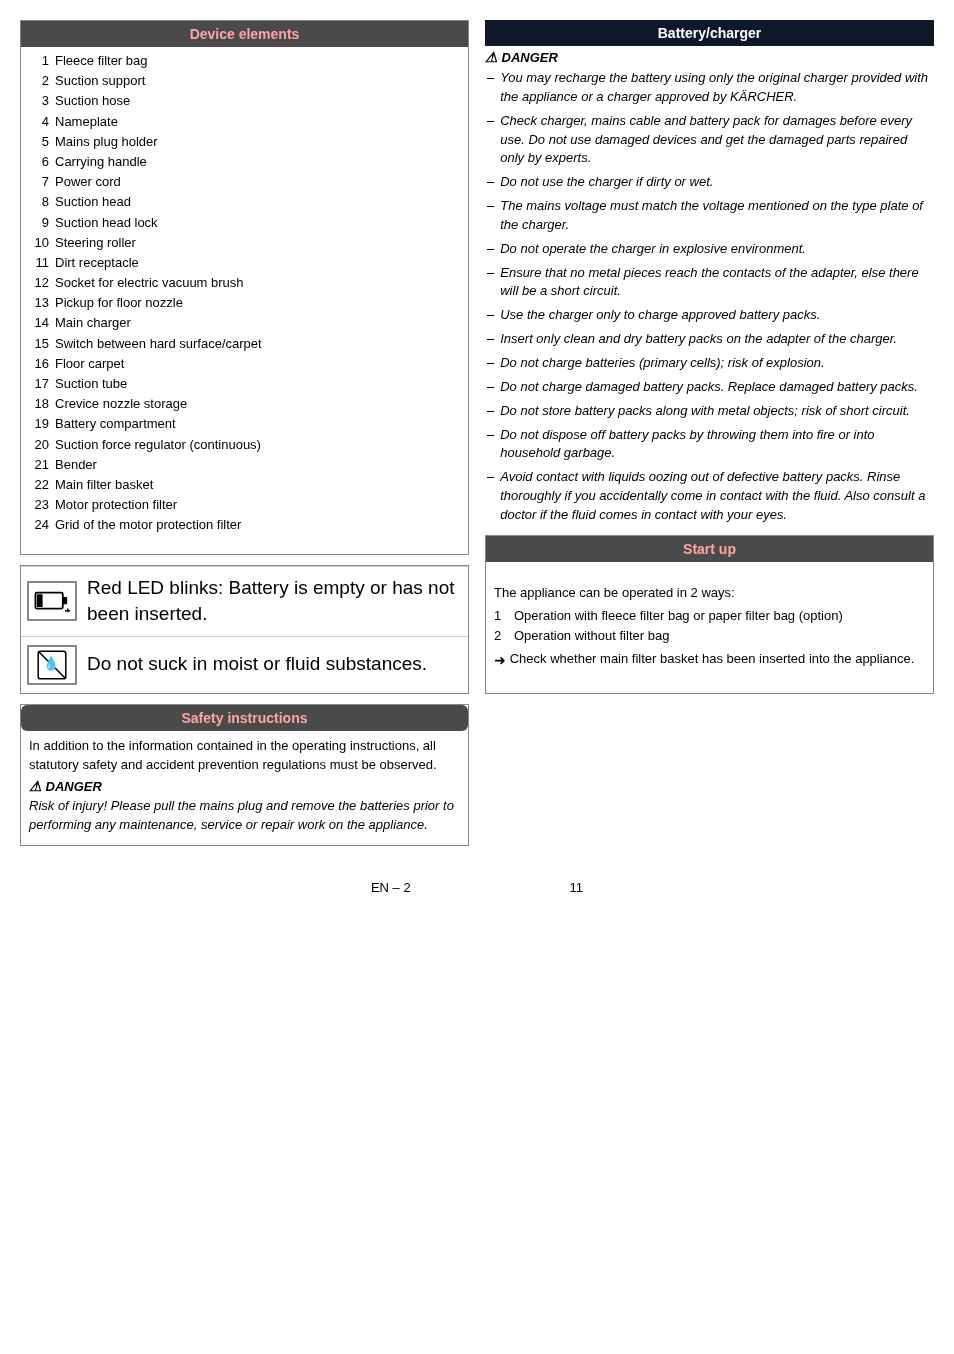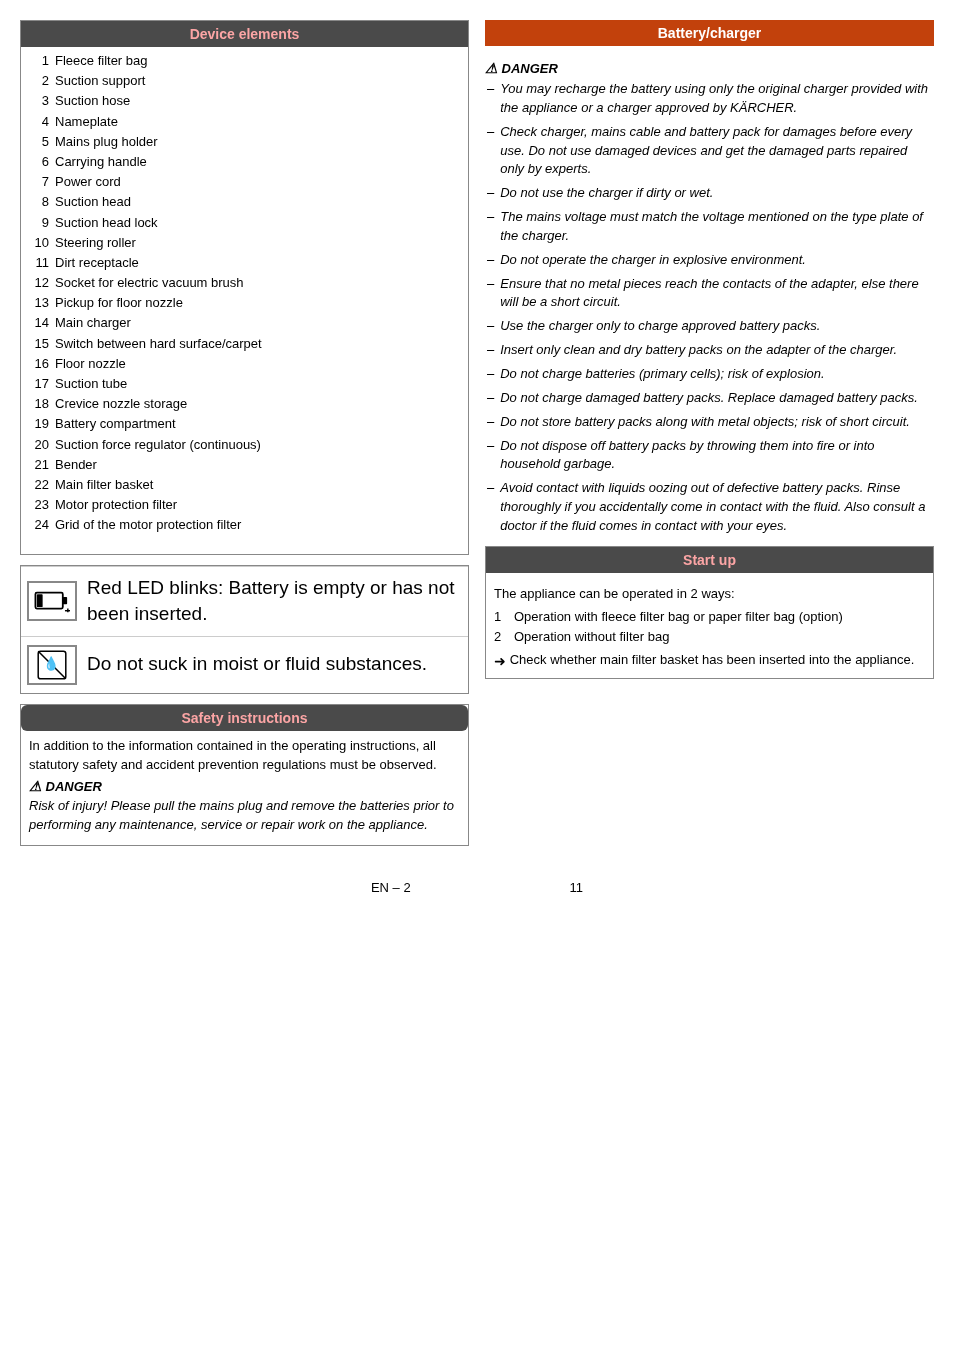--- a/index.html
+++ b/index.html
@@ -123,13 +123,13 @@
       margin-bottom: 10px;
     }
     .battery-header {
-      background: #c2410c;
+      background: #0f172a;
       color: #fff;
       text-align: center;
       font-weight: bold;
       font-size: 14px;
       padding: 5px 8px;
-      margin-bottom: 14px;
+      margin-bottom: 3px;
     }
     .battery-danger {
       display: flex;

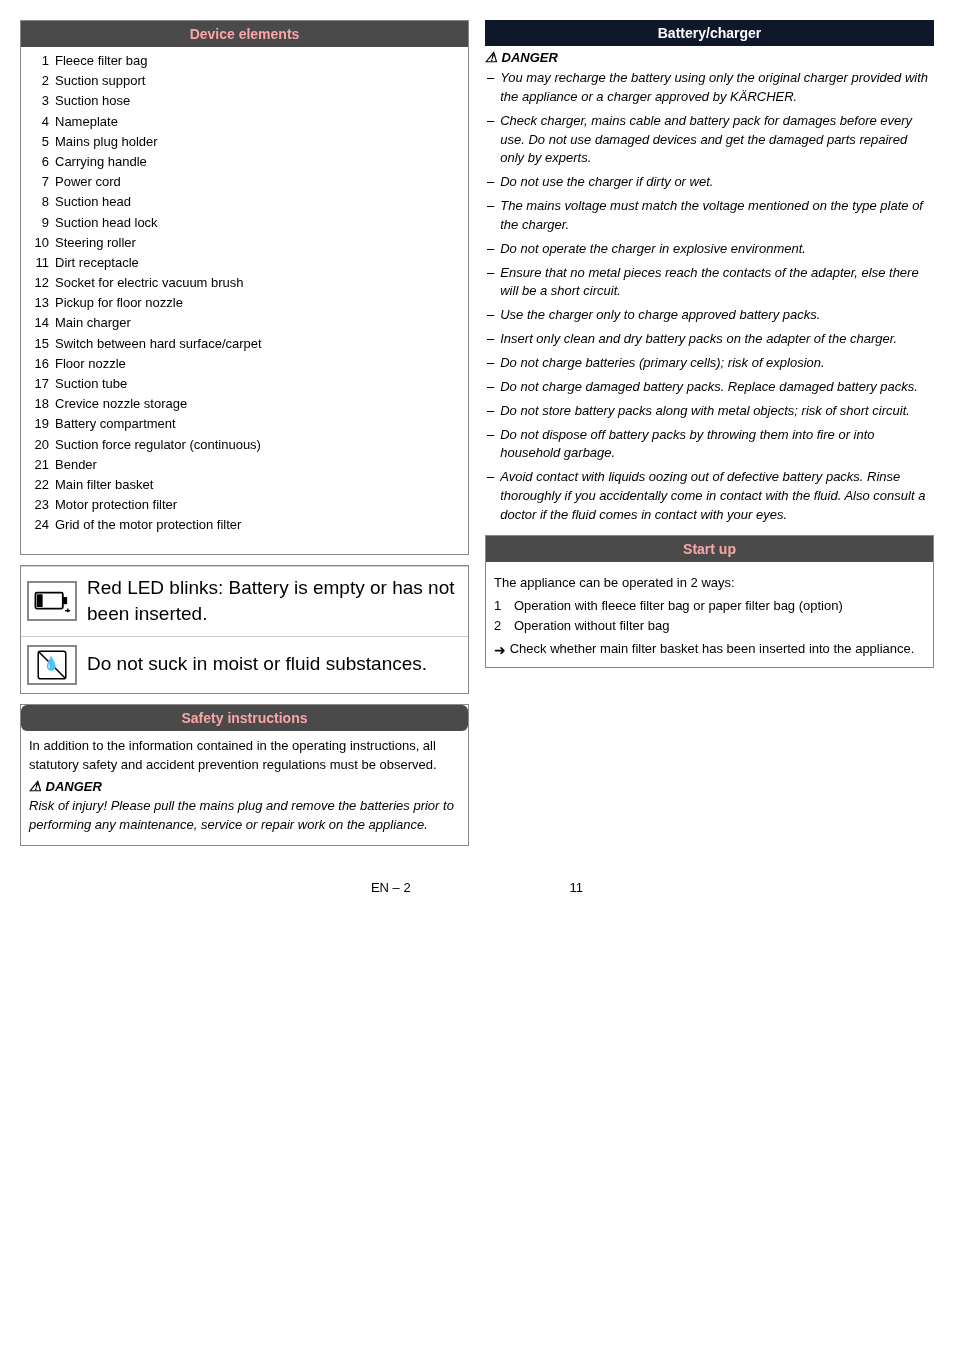--- a/index.html
+++ b/index.html
@@ -288,7 +288,7 @@
           </li>
           <li>
             <span class="item-num">16</span>
-            <span class="item-text">Floor nozzle</span>
+            <span class="item-text">Floor carpet</span>
           </li>
           <li>
             <span class="item-num">17</span>

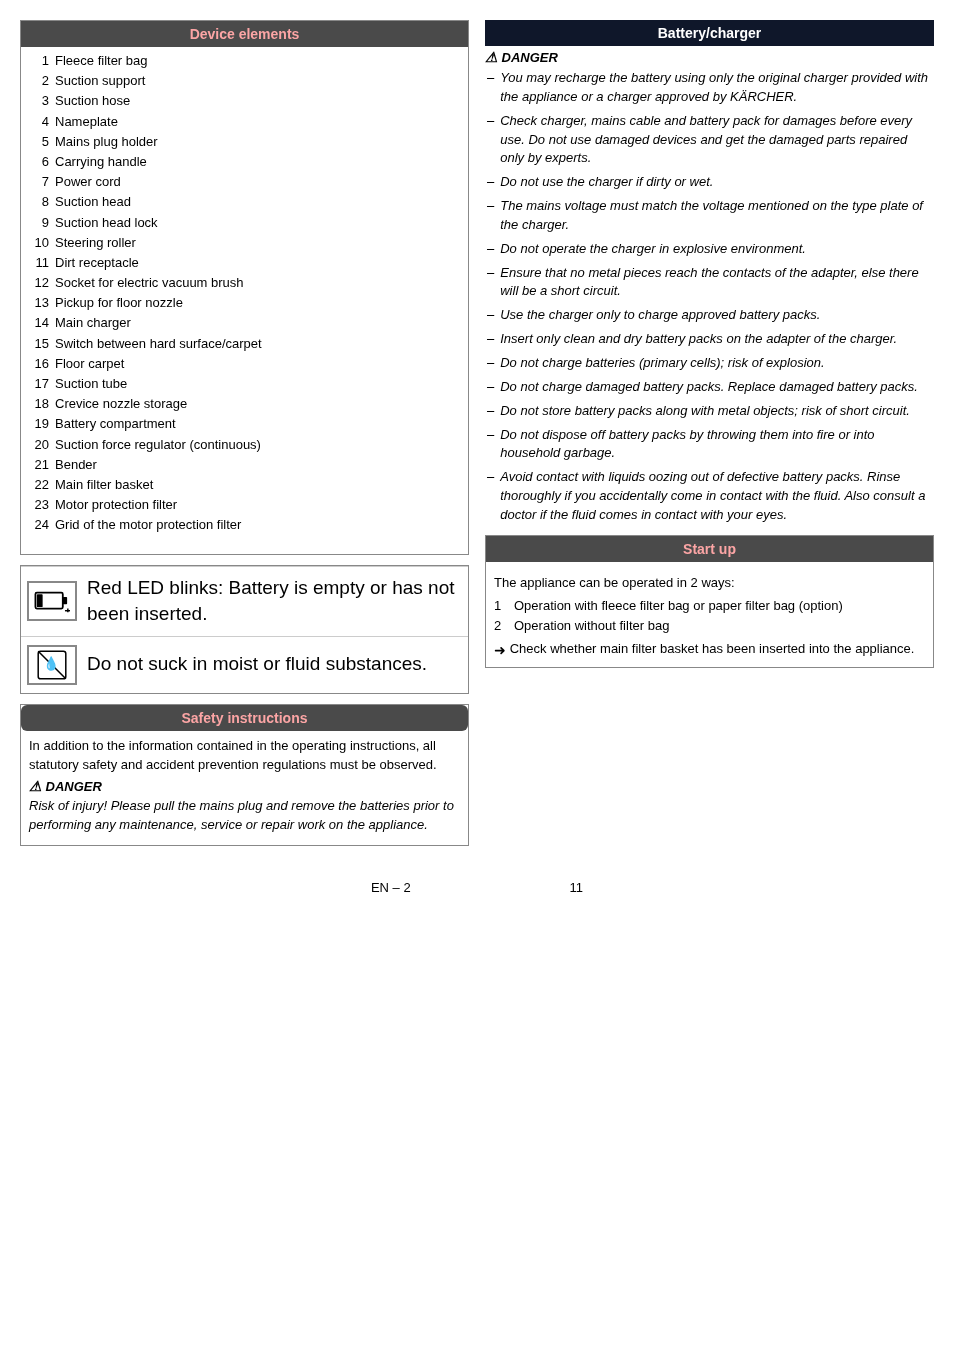--- a/index.html
+++ b/index.html
@@ -162,7 +162,7 @@
       margin-top: 6px;
     }
     .startup-section .section-header {
-      margin-bottom: 6px;
+      margin-bottom: 0;
     }
     .startup-content {
       padding: 6px 8px;

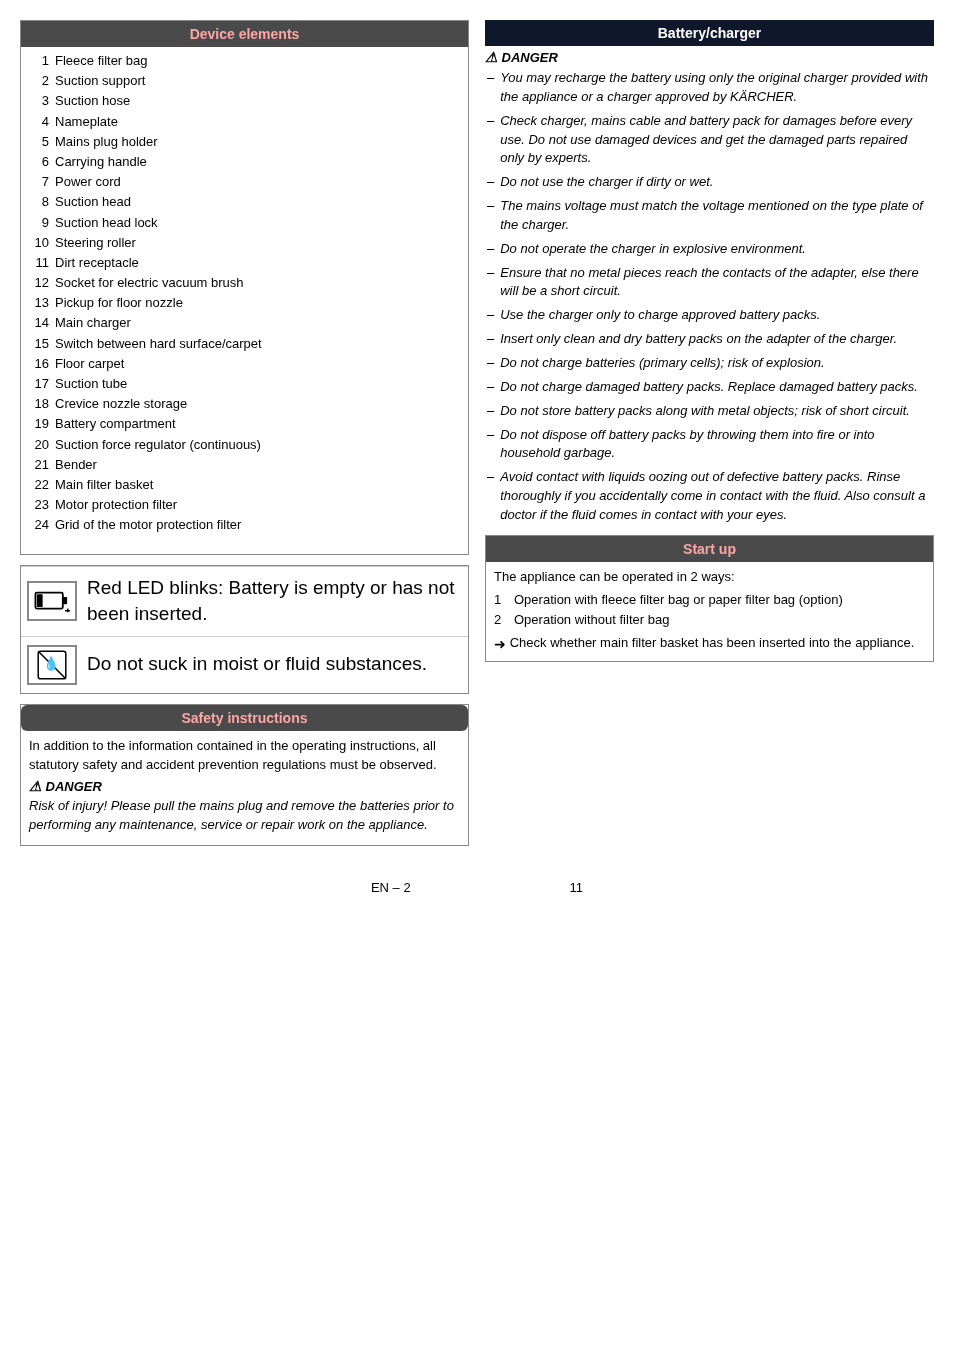--- a/index.html
+++ b/index.html
@@ -165,7 +165,7 @@
       margin-bottom: 0;
     }
     .startup-content {
-      padding: 6px 8px;
+      padding: 22px 8px;
     }
     .startup-content p {
       font-size: 13px;

